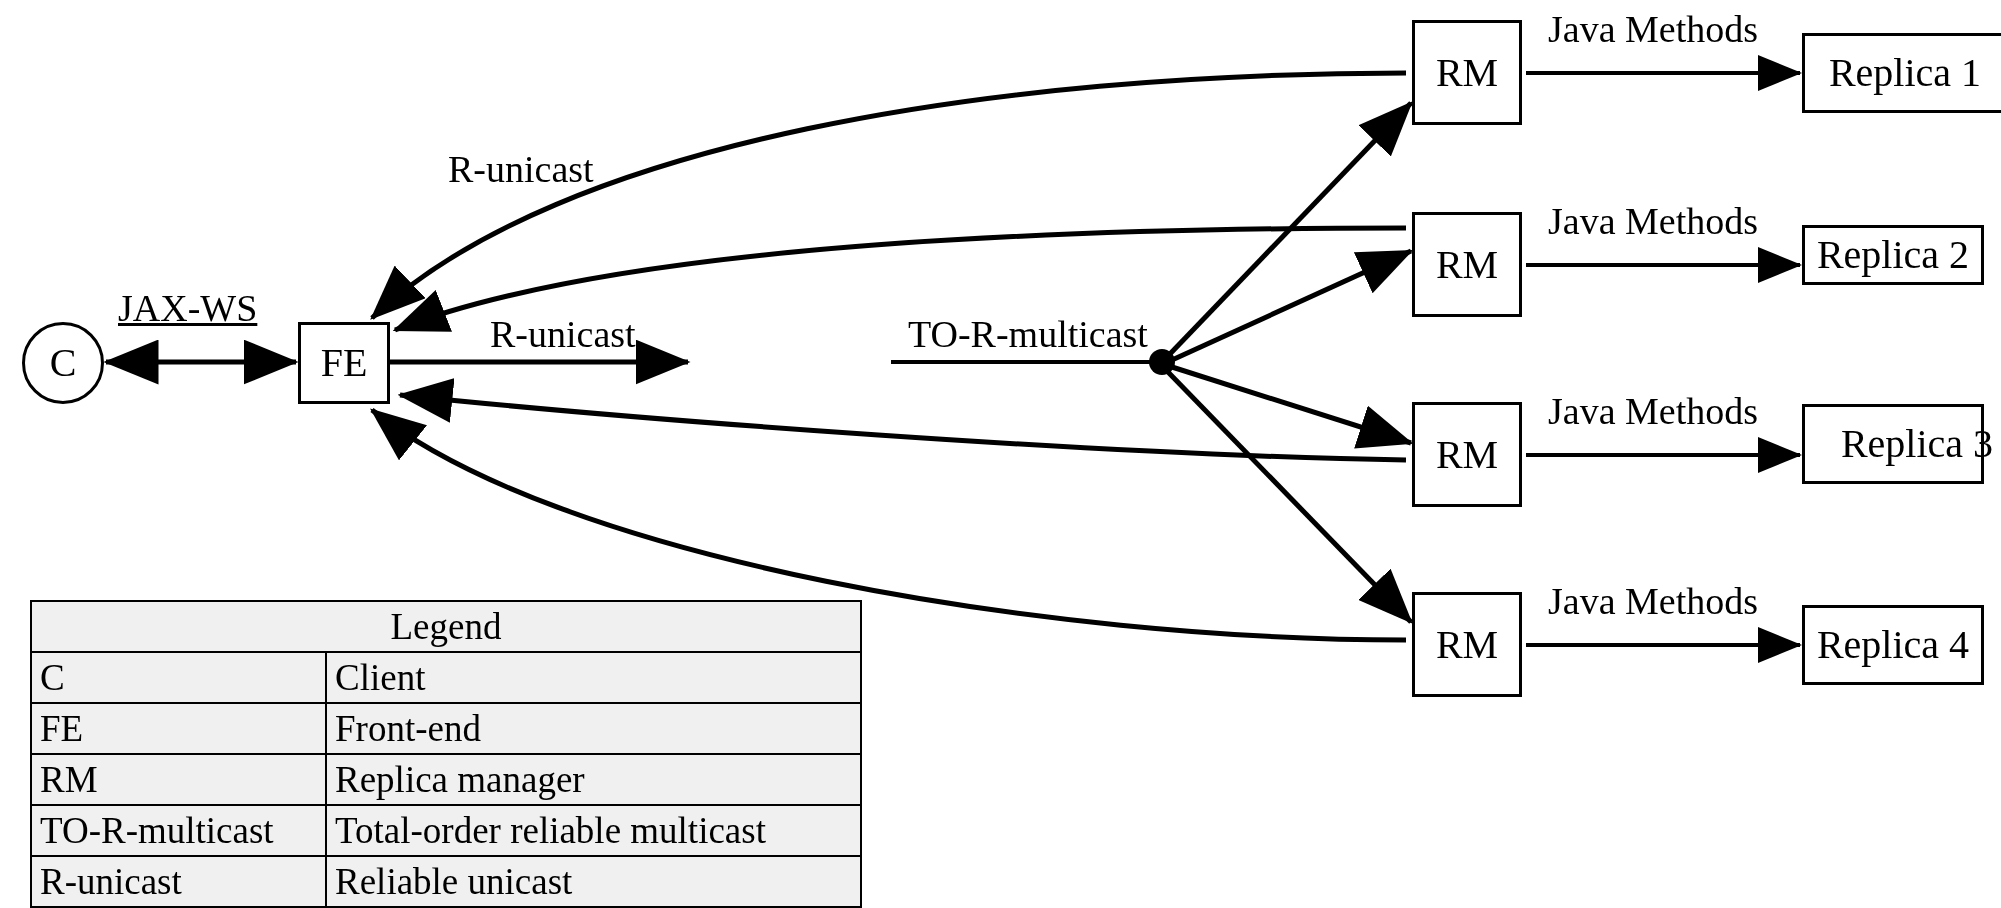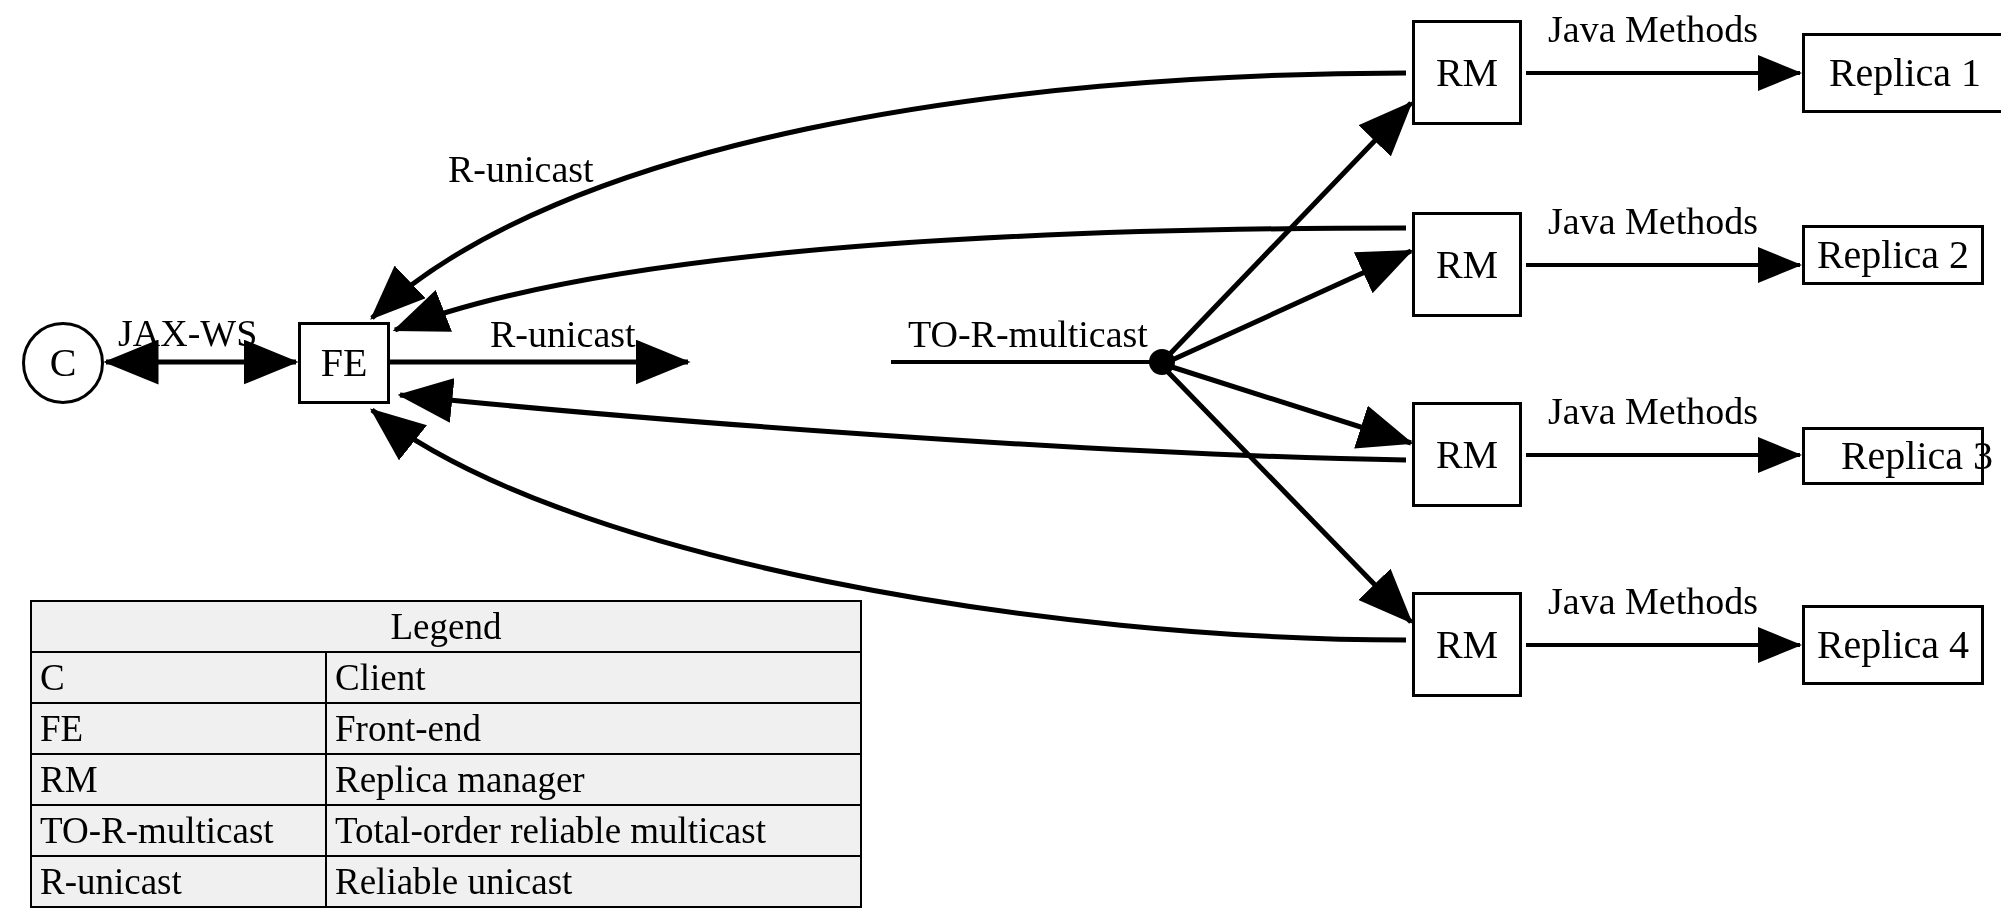--- a/index.html
+++ b/index.html
@@ -111,7 +111,7 @@
     <span>Replica 4</span>
   </div>
 
-  <div class="edge-label" style="left:118px;top:314px;">JAX-WS</div>
+  <div class="edge-label" style="left:118px;top:289px;text-decoration:underline;">JAX-WS</div>
 
   <div class="edge-label" style="left:448px;top:150px;">R-unicast</div>
 

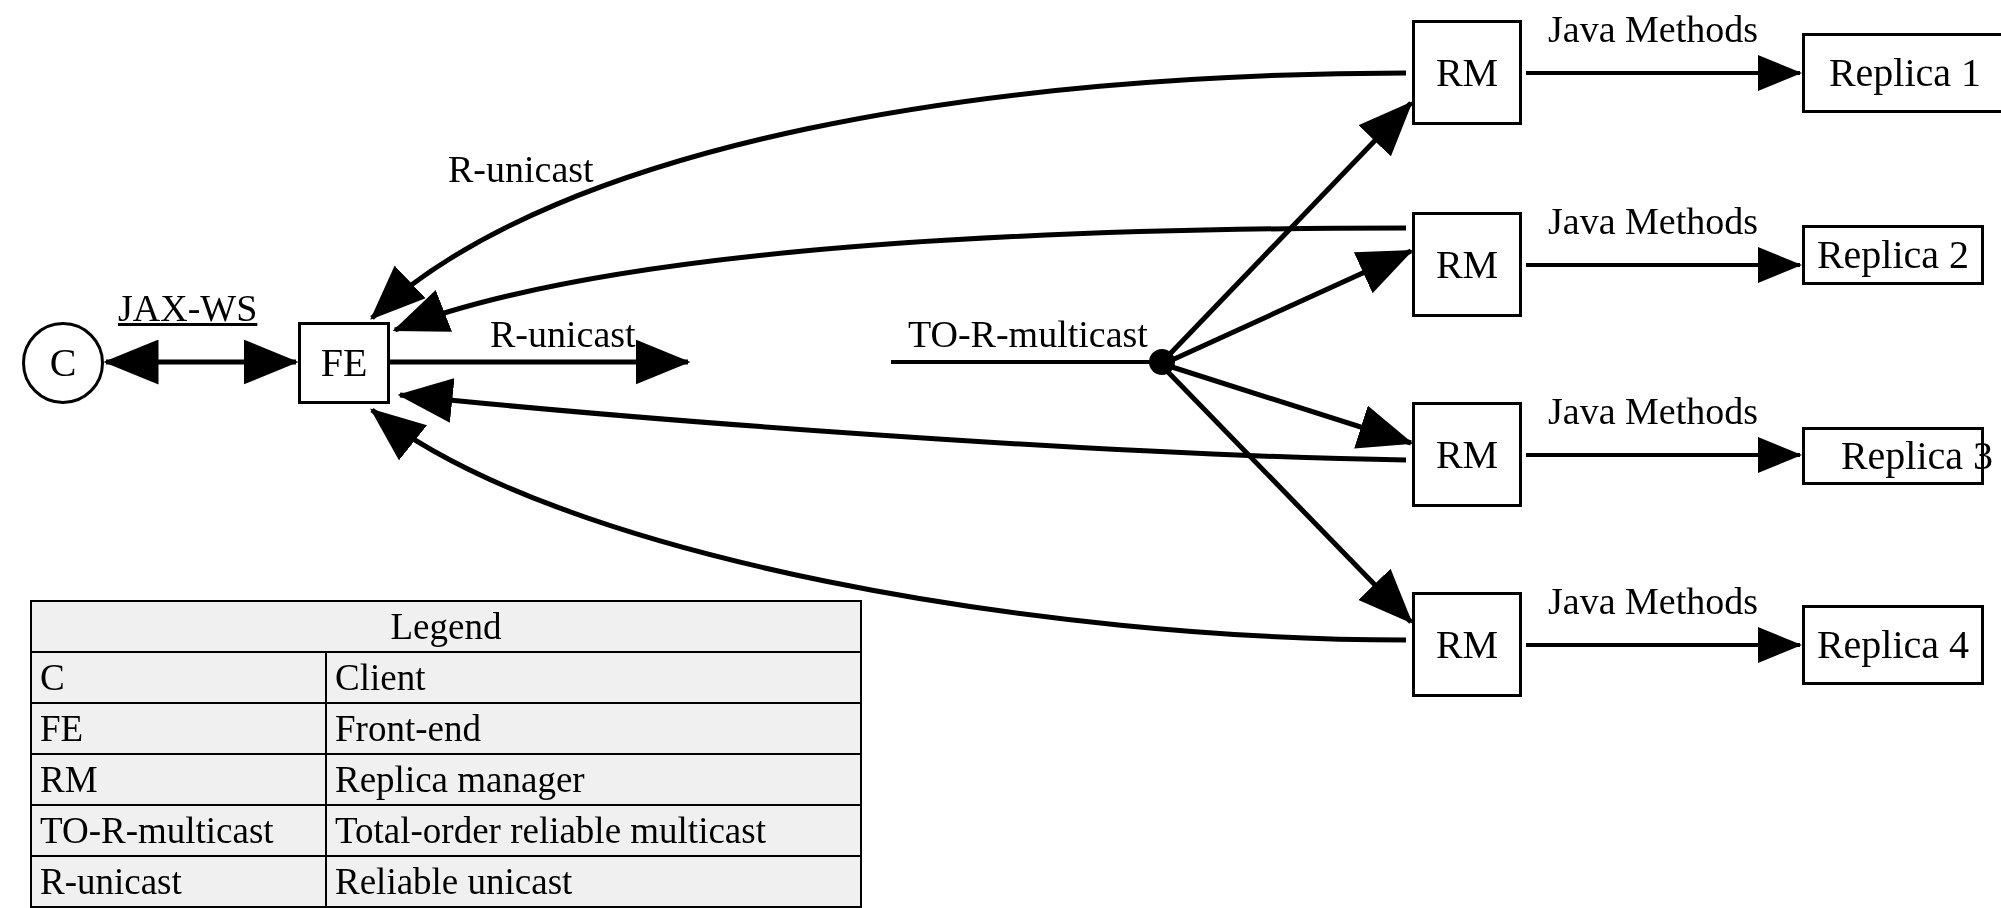--- a/index.html
+++ b/index.html
@@ -104,7 +104,7 @@
   <div class="node" style="left:1802px;top:225px;width:182px;height:60px;">
     <span>Replica 2</span>
   </div>
-  <div class="node" style="left:1802px;top:427px;width:182px;height:58px;padding-left:48px;">
+  <div class="node" style="left:1802px;top:404px;width:182px;height:80px;padding-left:48px;">
     <span>Replica 3</span>
   </div>
   <div class="node" style="left:1802px;top:605px;width:182px;height:80px;align-items:center;">

